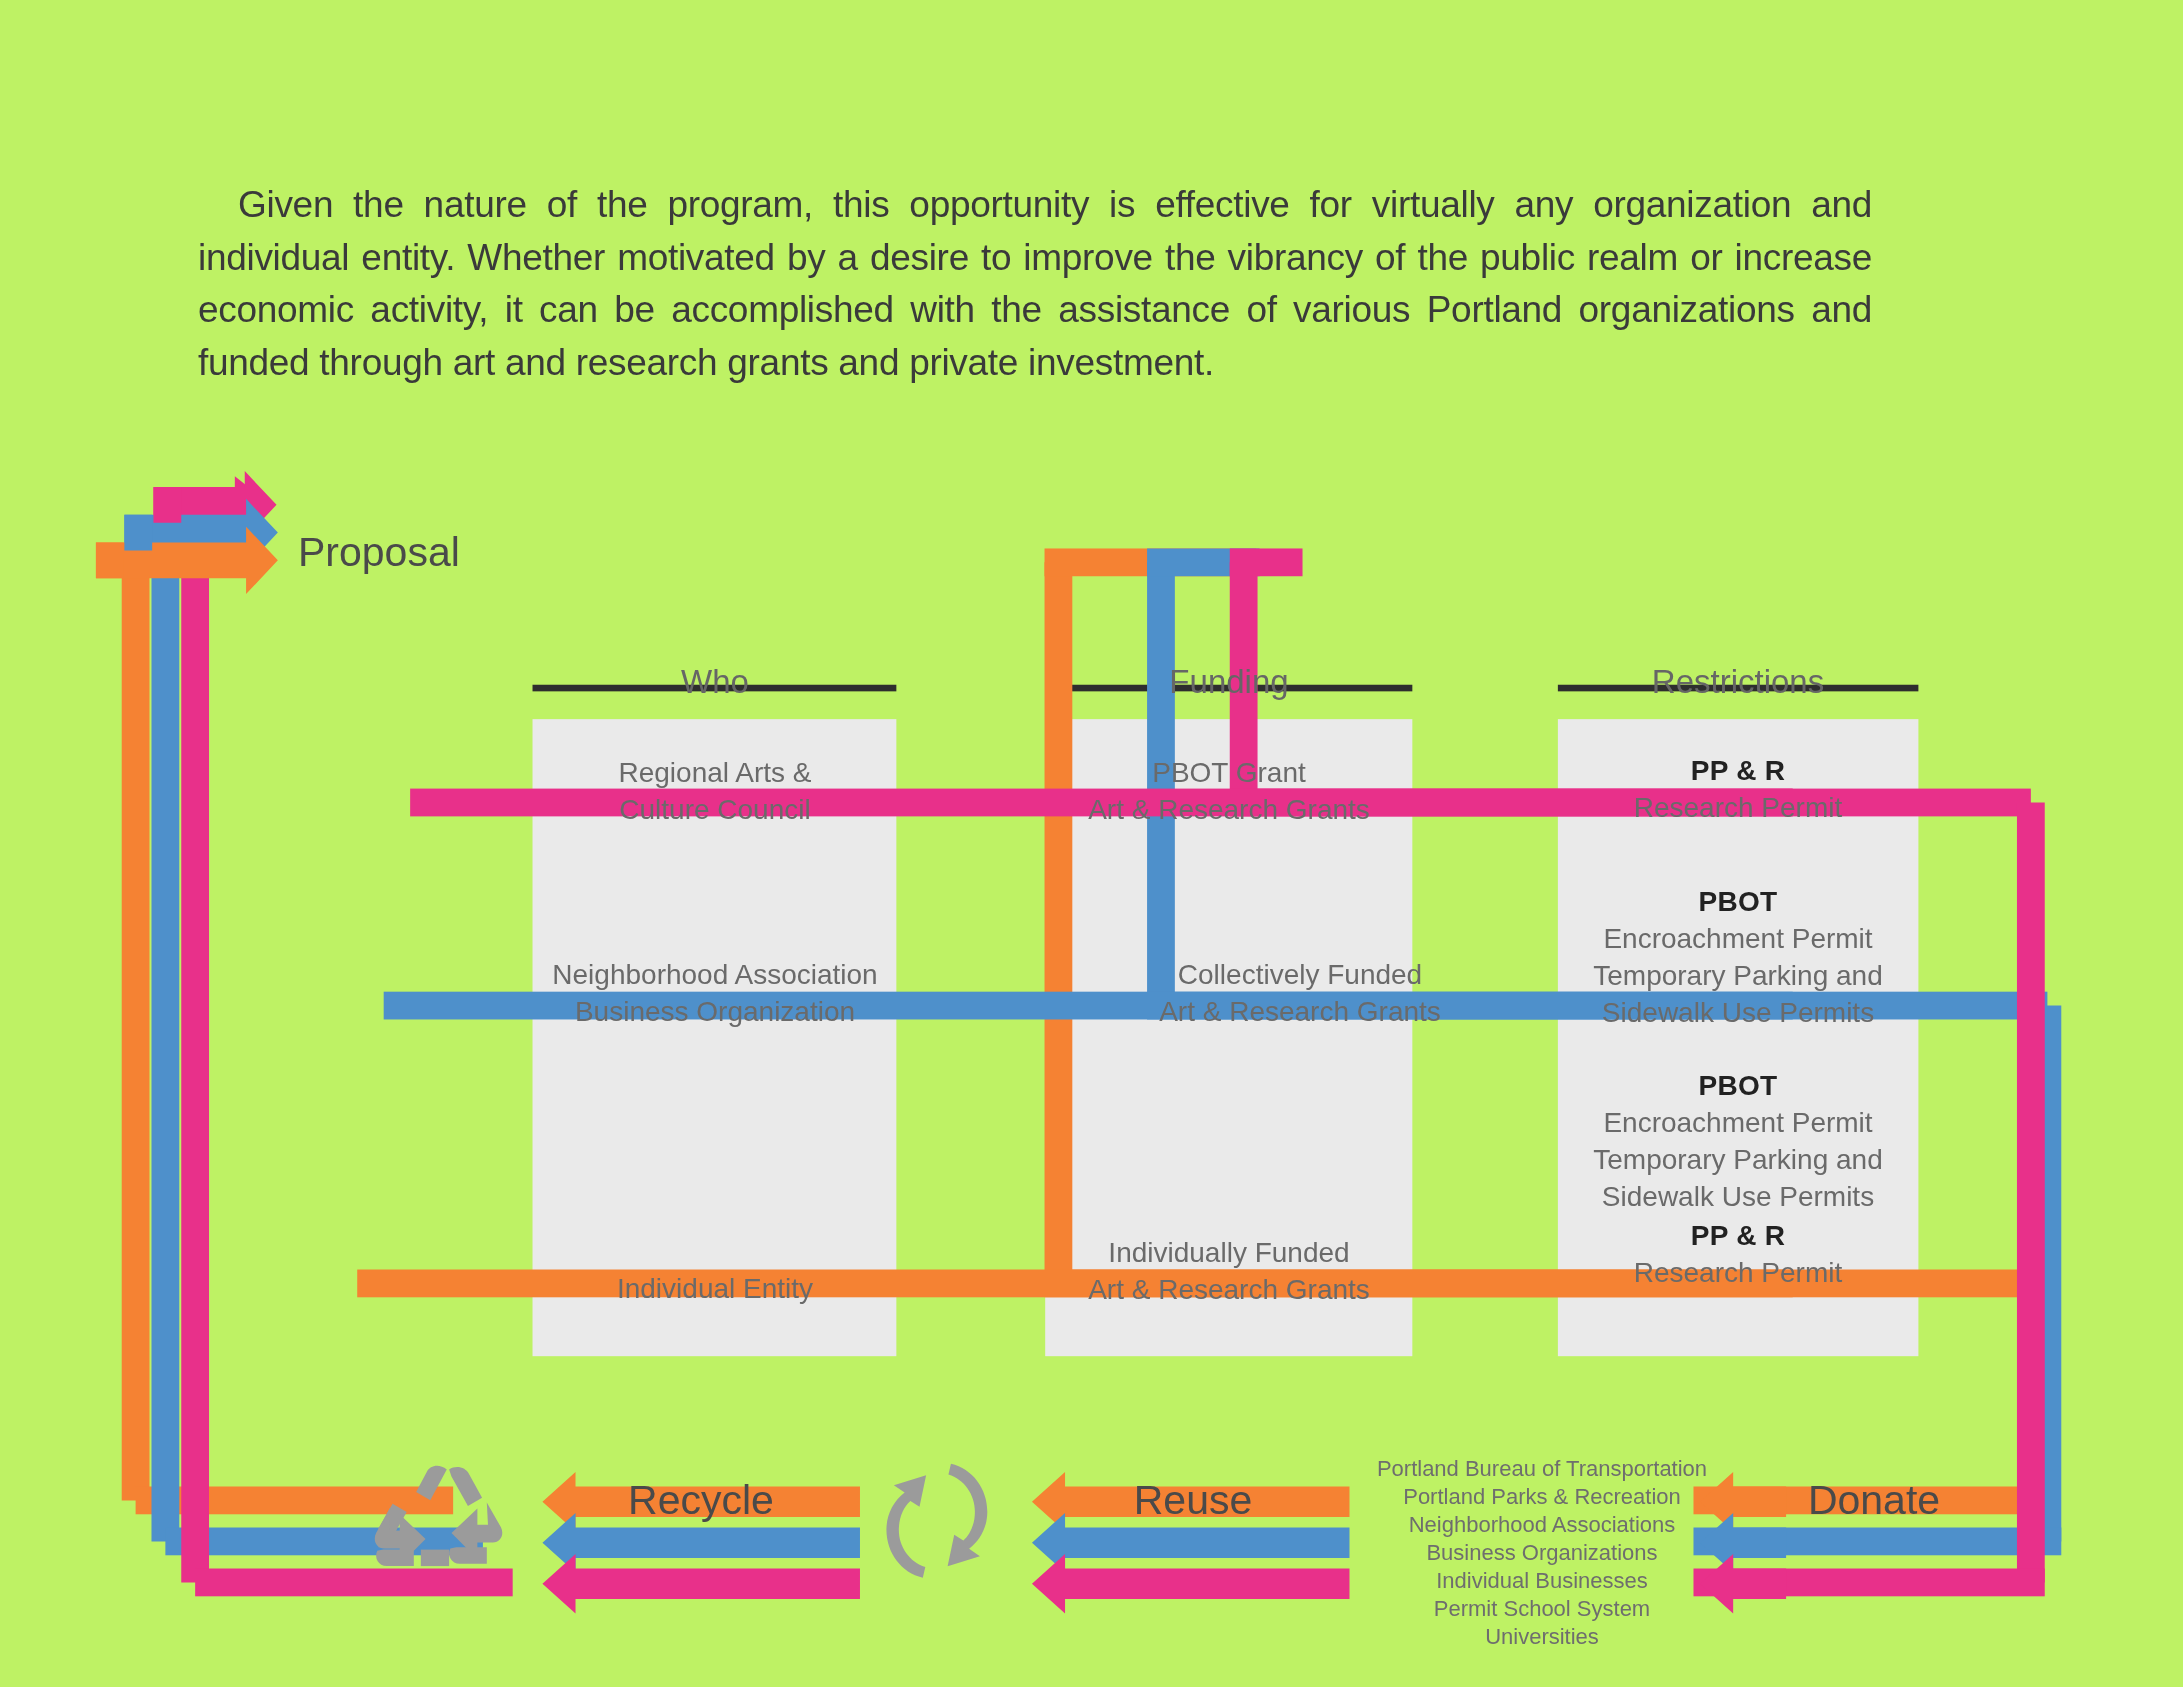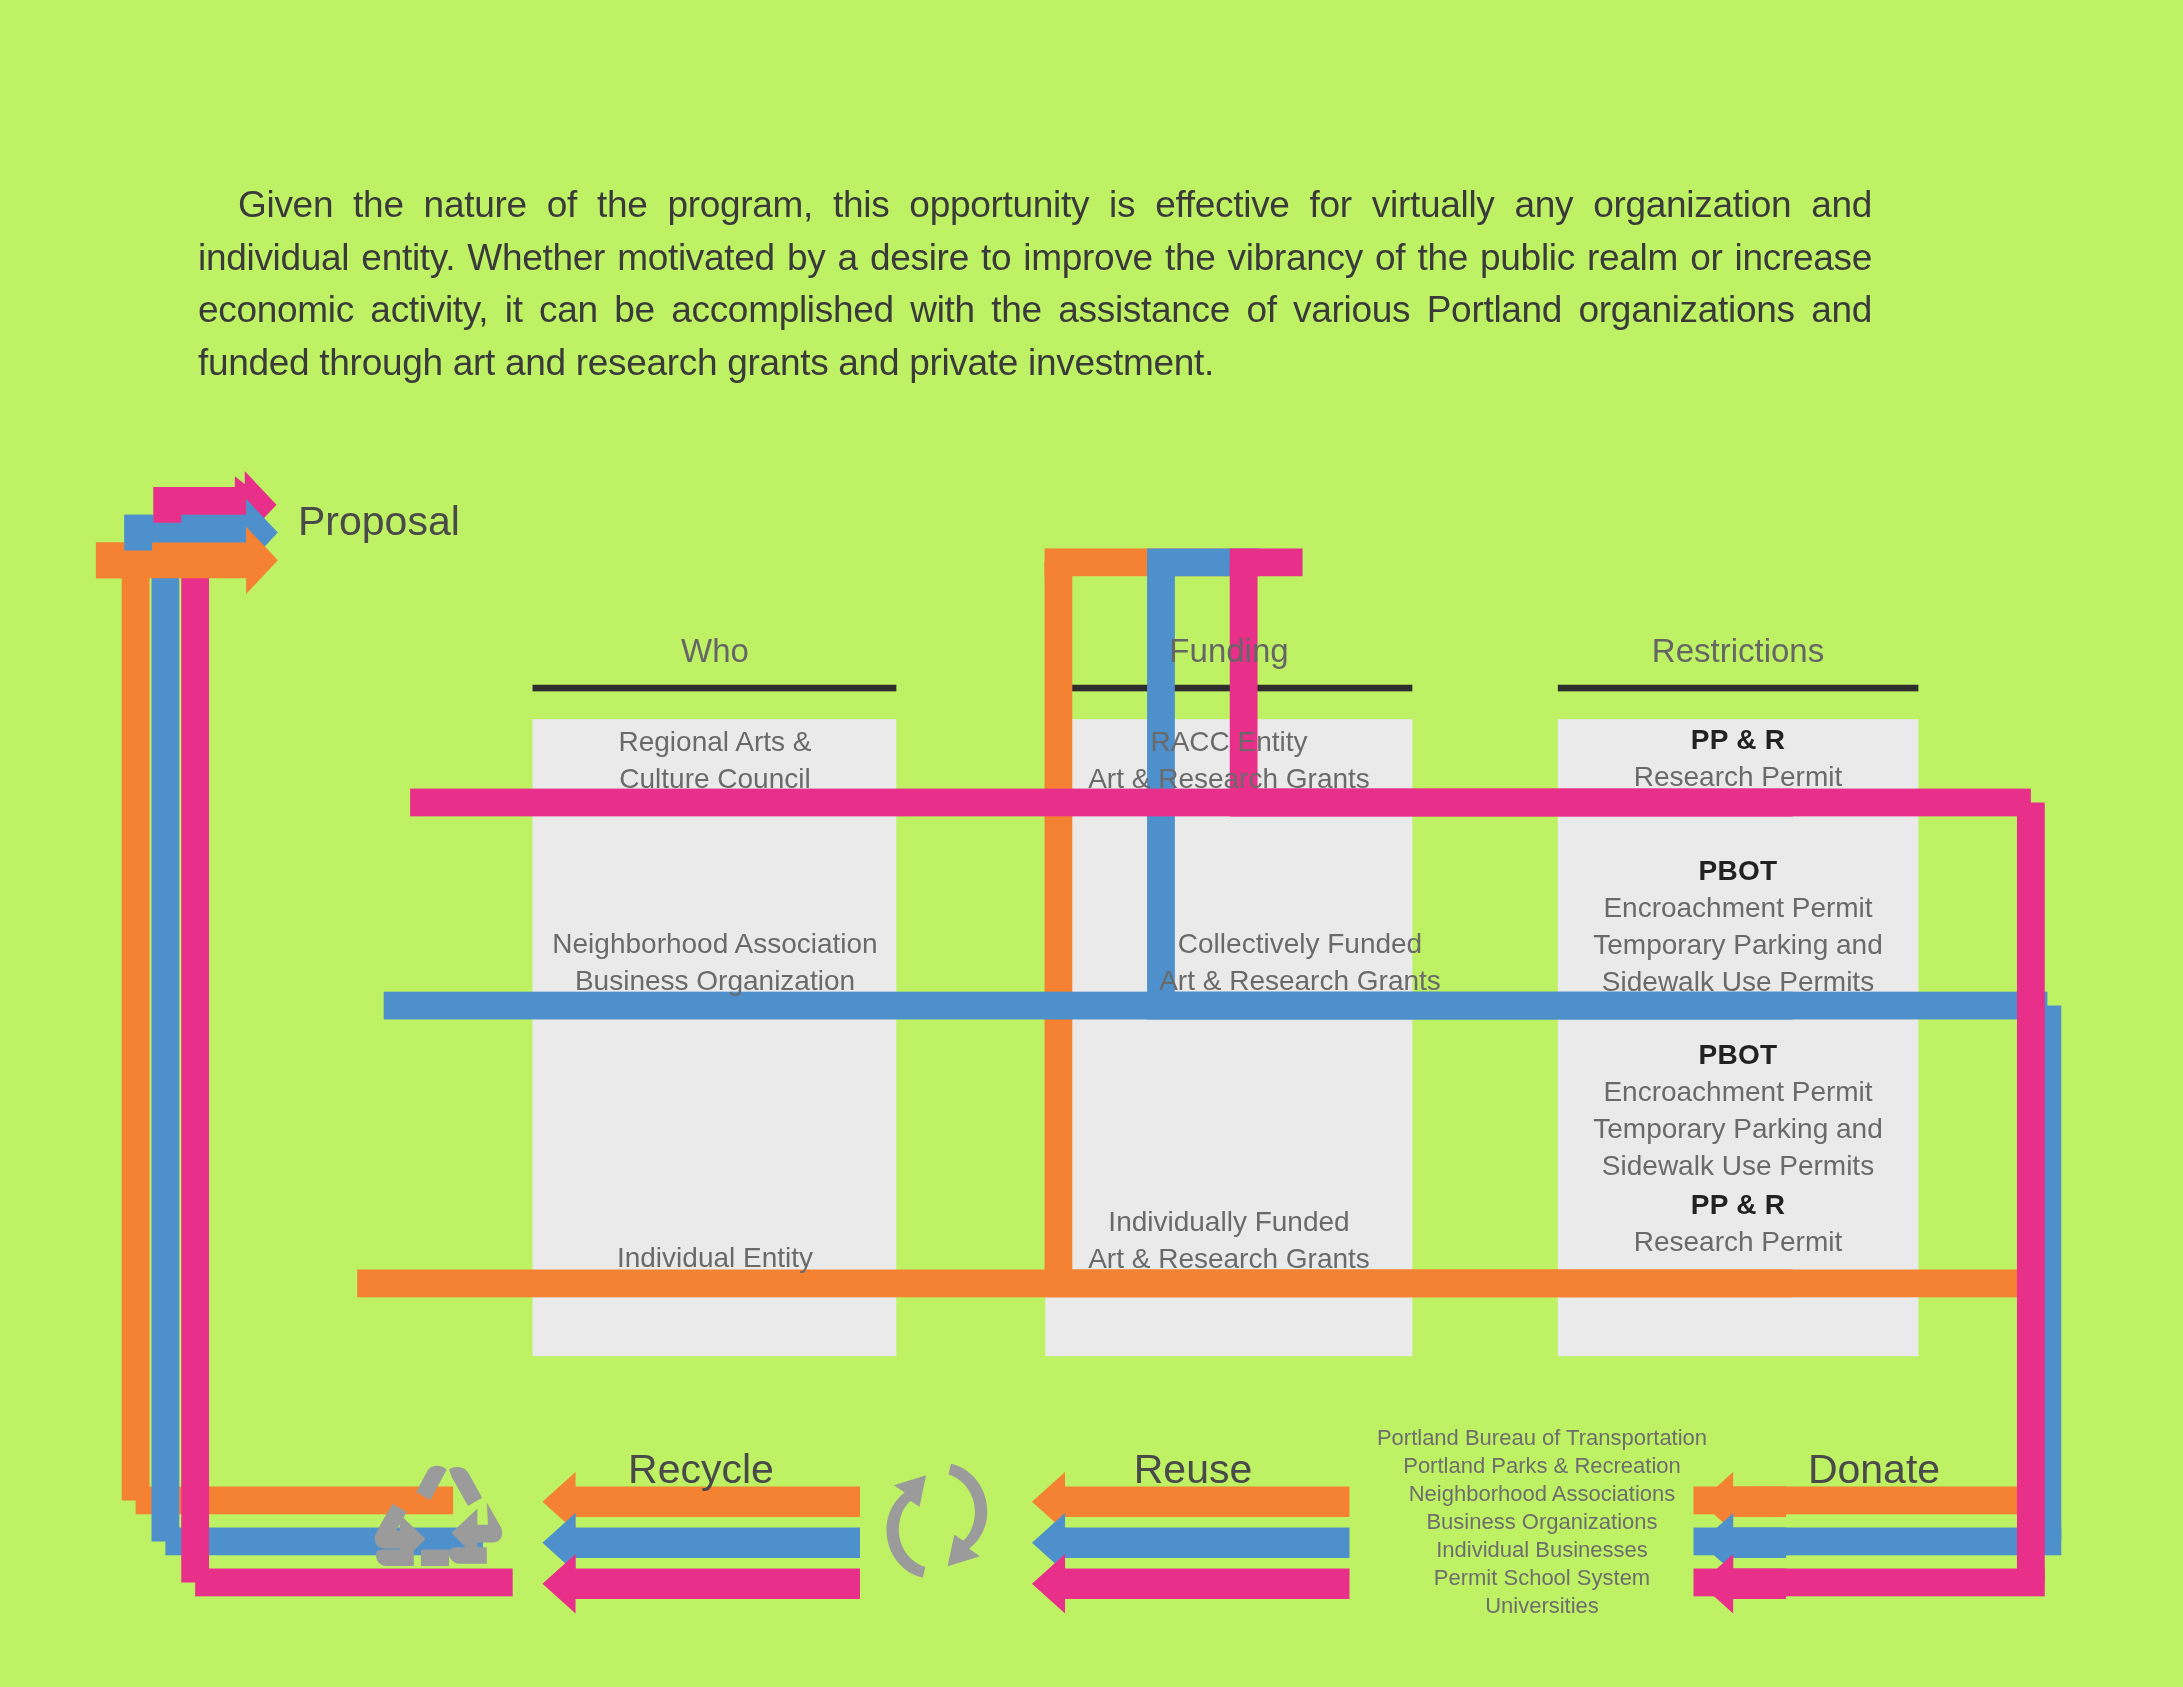--- a/index.html
+++ b/index.html
@@ -21,7 +21,7 @@
   #flow{position:absolute;left:0;top:0;width:2183px;height:1687px;}
 
   
-  .lbl{position:absolute;color:#555;font-weight:300;white-space:nowrap;}
+  .lbl{position:absolute;color:#555;font-weight:300;white-space:nowrap;margin-top:31px;}
   .colhead{font-size:33px;color:#666;text-align:center;}
   .cell{font-size:28px;color:#6a6a6a;text-align:center;line-height:1.32;}
   .cell b{font-weight:700;color:#222;letter-spacing:0.3px;}

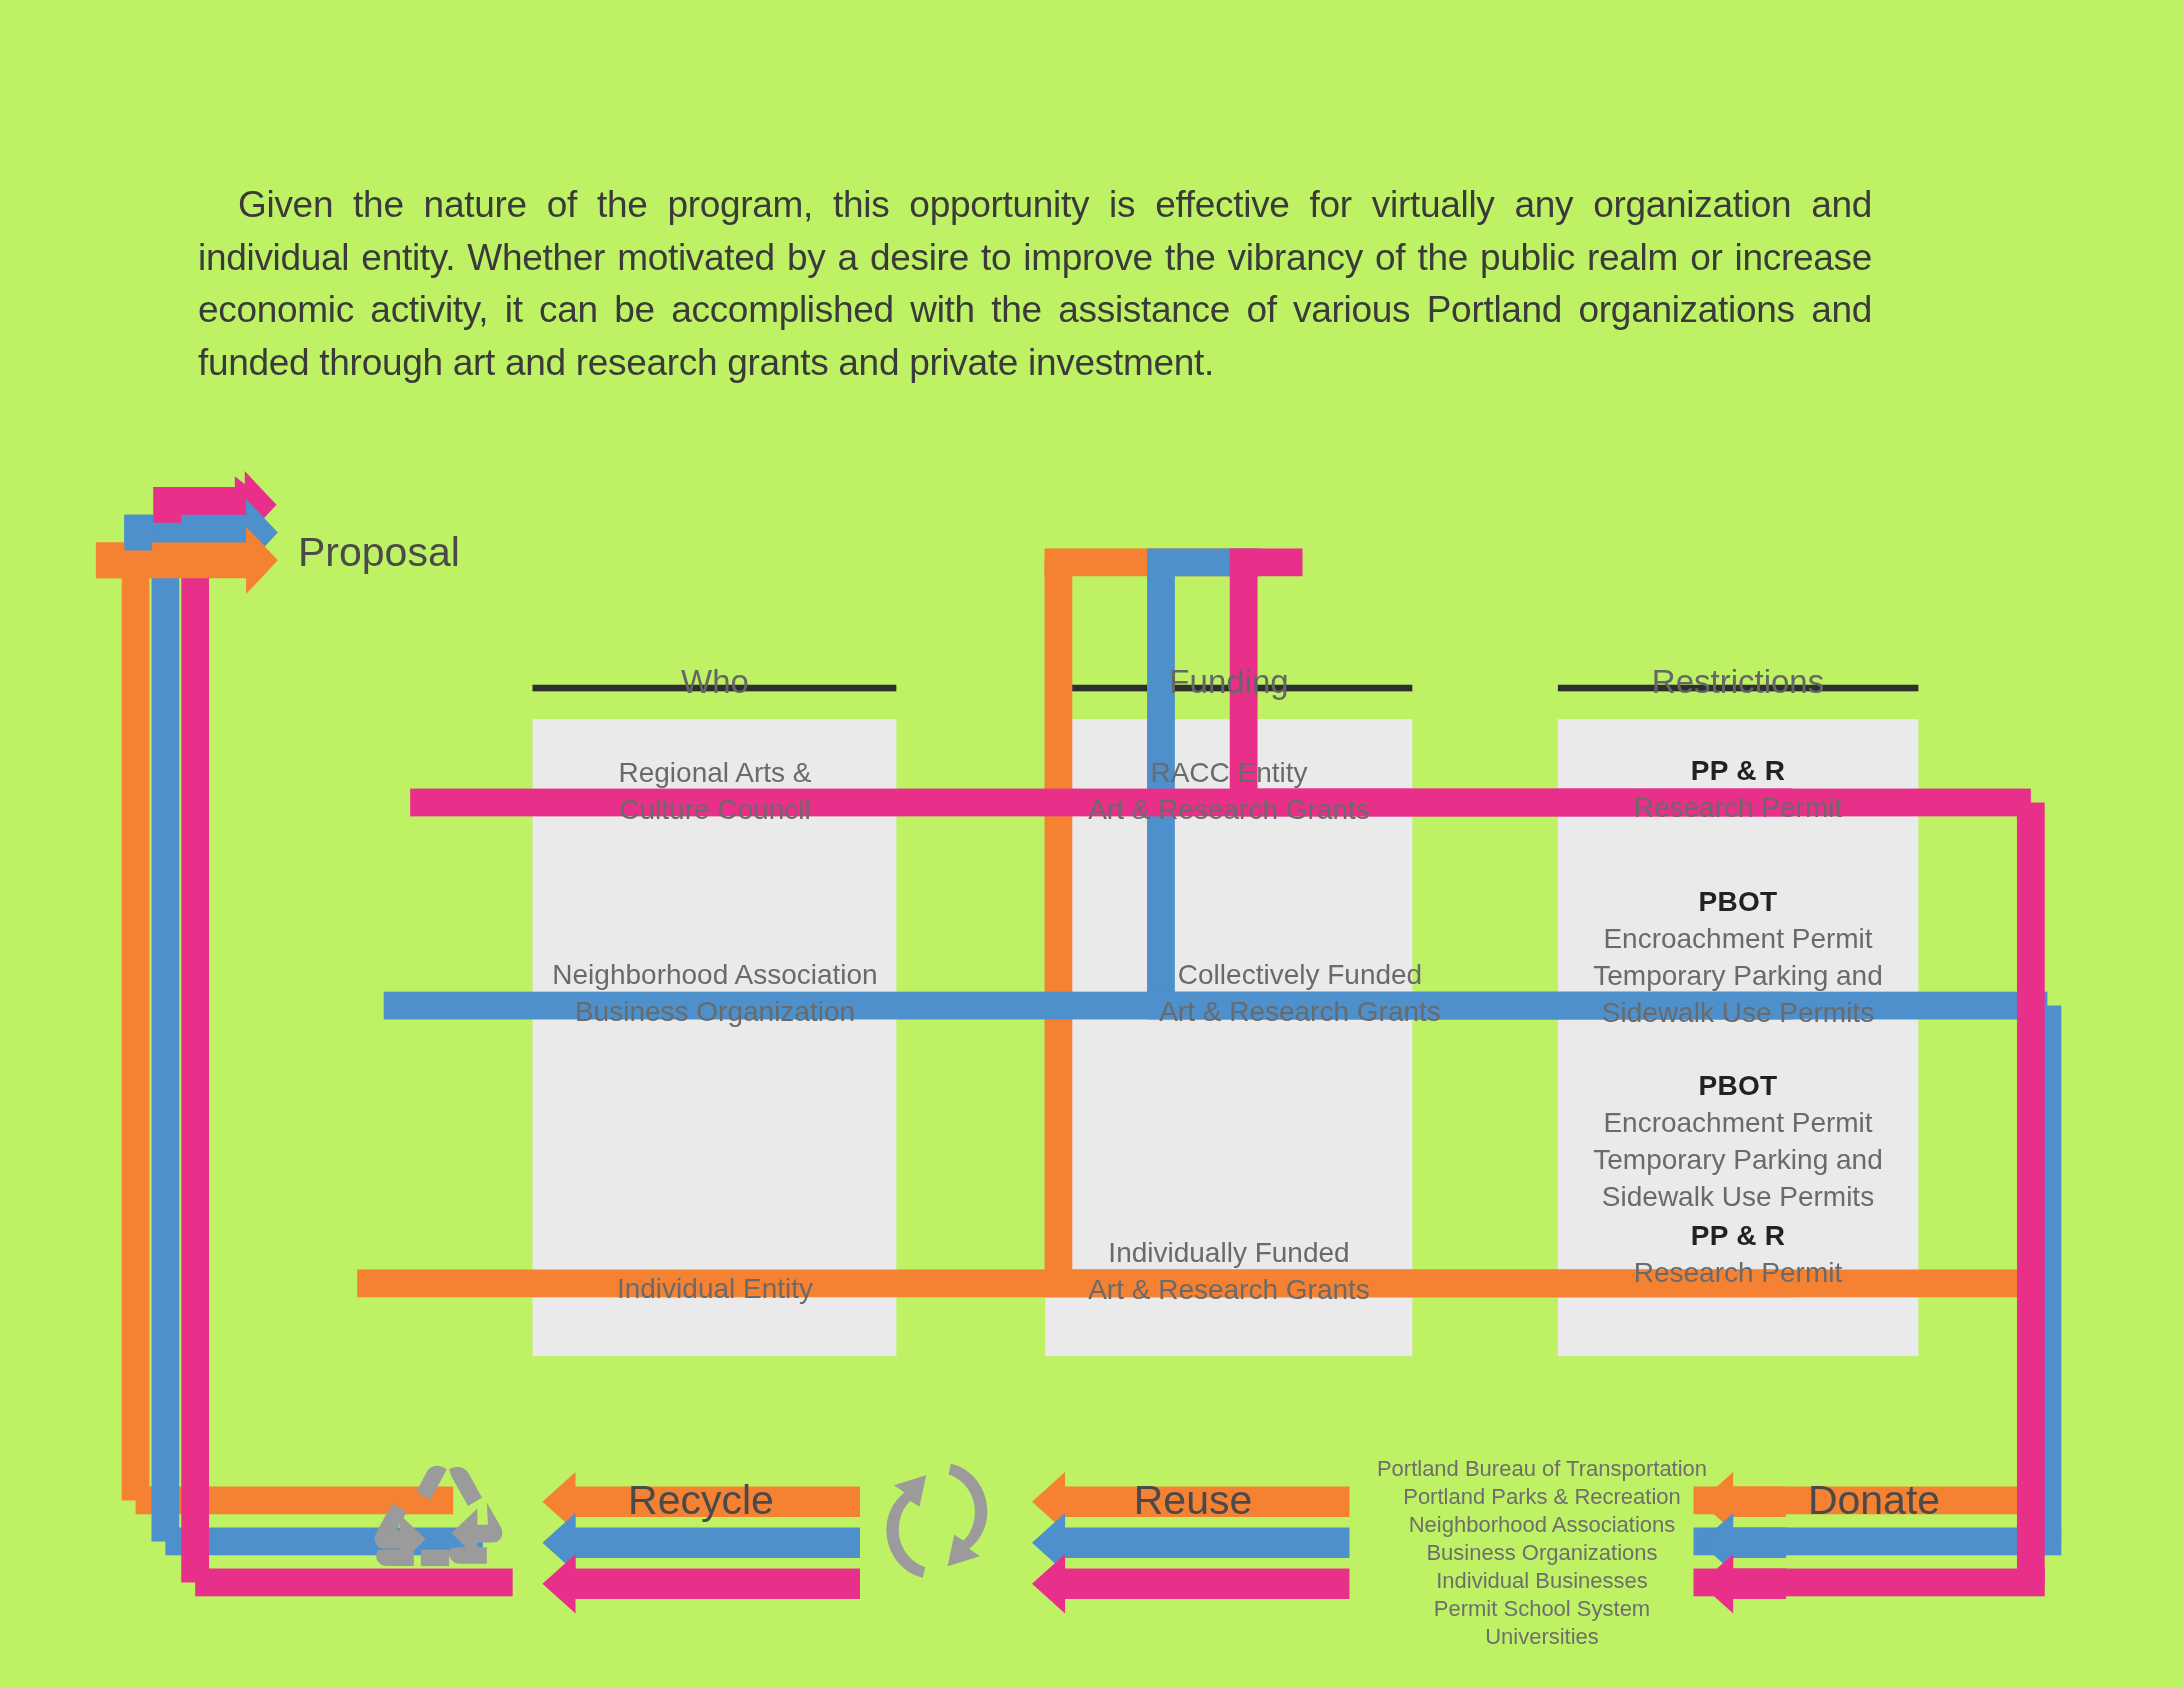--- a/index.html
+++ b/index.html
@@ -169,7 +169,7 @@
     <div>Culture Council</div>
   </div>
   <div class="lbl cell center" style="left:1229px;top:724px;">
-    <div>RACC Entity</div>
+    <div>PBOT Grant</div>
     <div>Art &amp; Research Grants</div>
   </div>
   <div class="lbl cell center" style="left:1738px;top:722px;">

